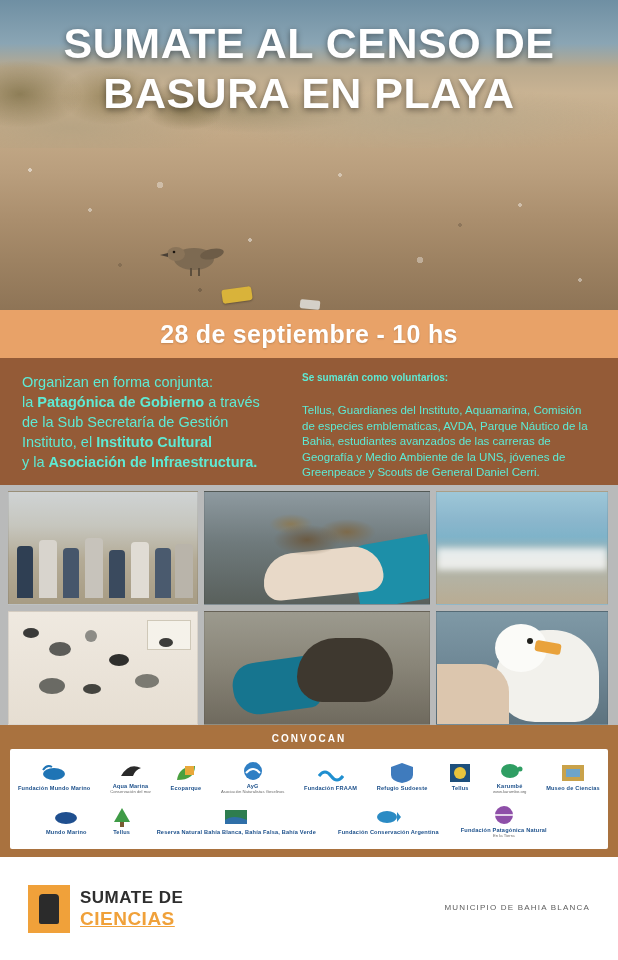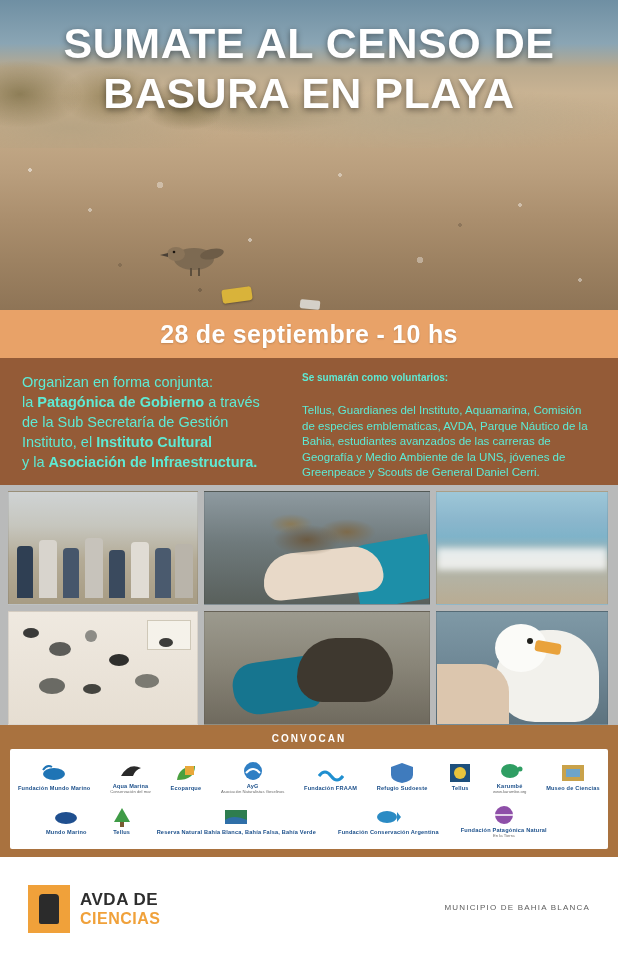--- a/index.html
+++ b/index.html
@@ -459,7 +459,7 @@
         <div class="fig"></div>
       </div>
       <div class="txt">
-        <div class="l1">AVDA DE</div>
+        <div class="l1">SUMATE DE</div>
         <div class="l2">CIENCIAS</div>
       </div>
     </div>

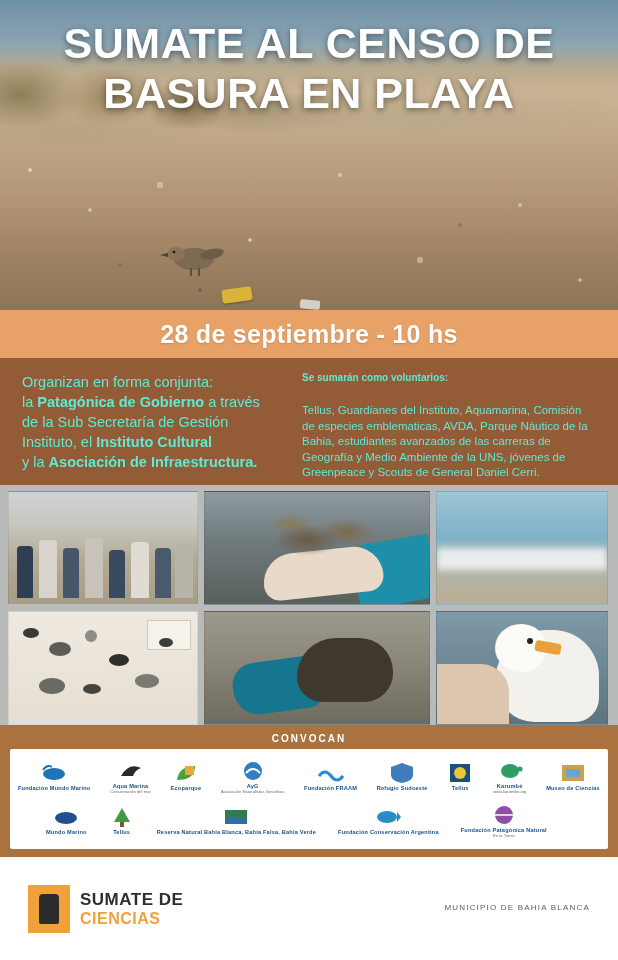--- a/index.html
+++ b/index.html
@@ -232,7 +232,7 @@
   }
   .museo .badge .fig { width: 20px; height: 30px; background: #2b2b2b; border-radius: 4px 4px 2px 2px; }
   .museo .txt .l1 { font-size: 17px; font-weight: bold; color: #2e2e2e; letter-spacing: .5px; }
-  .museo .txt .l2 { font-size: 16px; font-weight: bold; color: #f0a13a; letter-spacing: .5px; }
+  .museo .txt .l2 { font-size: 19px; font-weight: bold; color: #f0a13a; letter-spacing: .5px; text-decoration: underline; }
   .bahia { text-align: right; }
   .bahia .word { font-size: 34px; font-weight: bold; color: #3f3f3f; letter-spacing: 1px; }
   .bahia .word .i { color: #69b144; }

